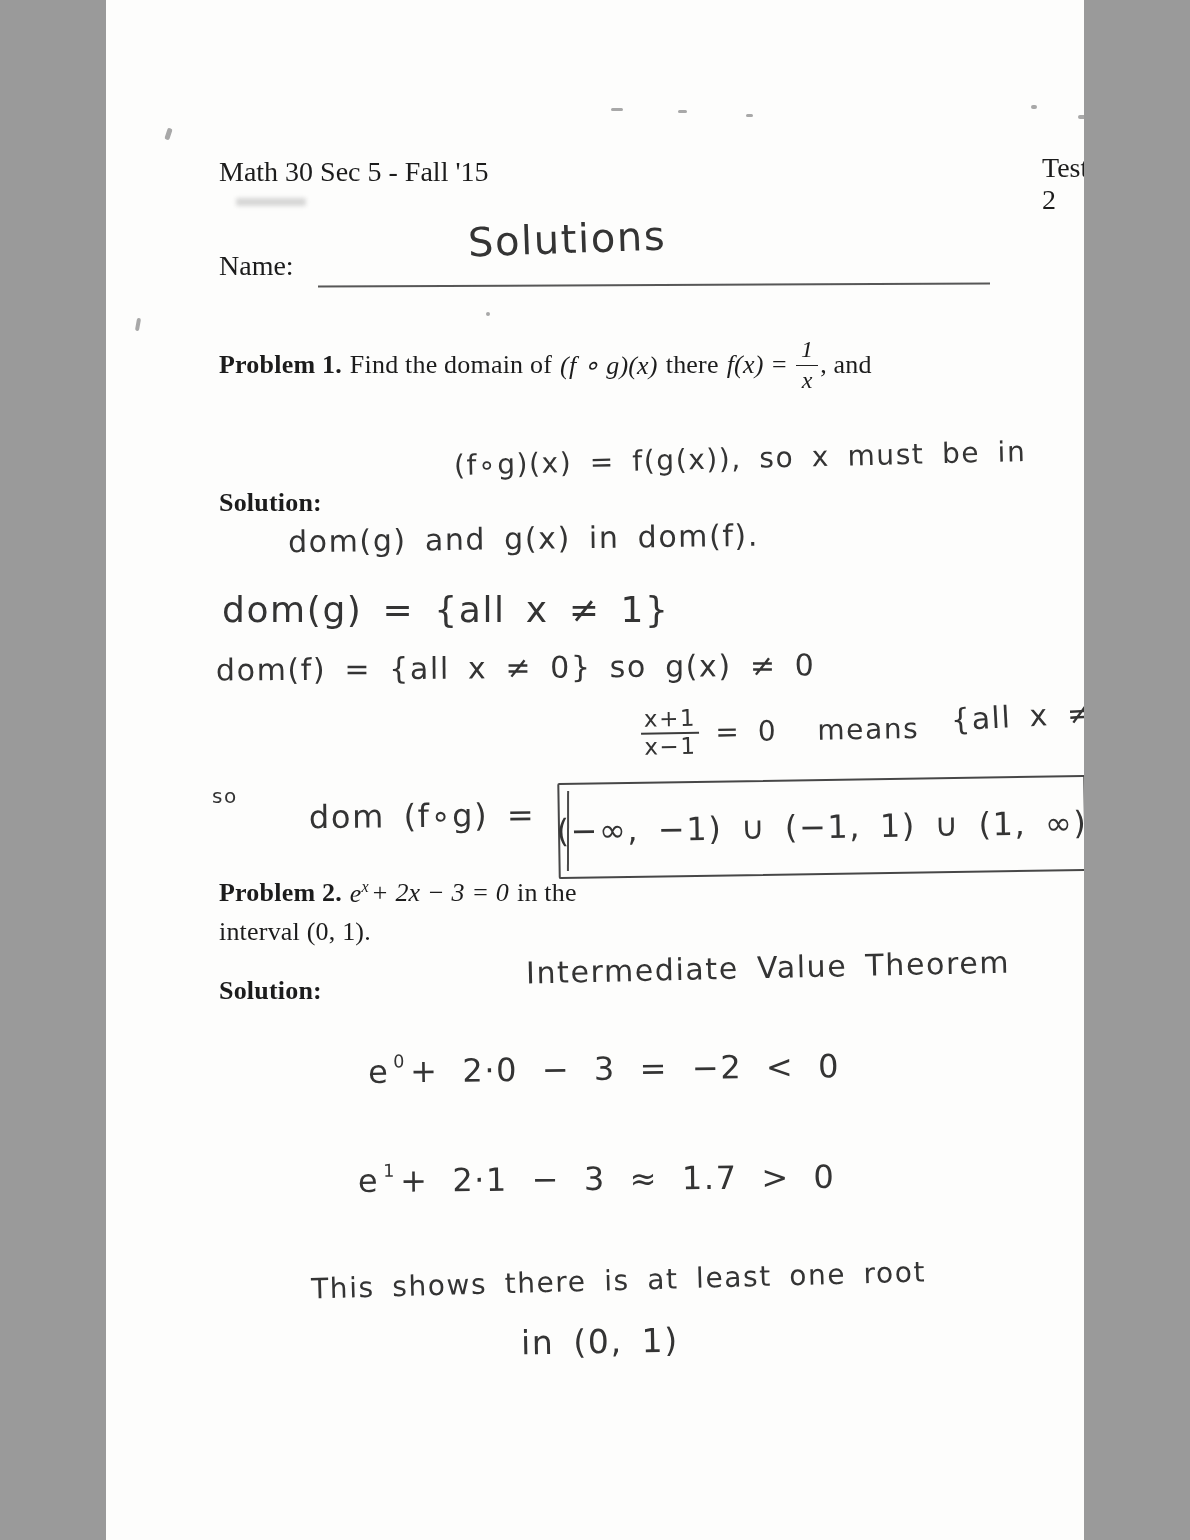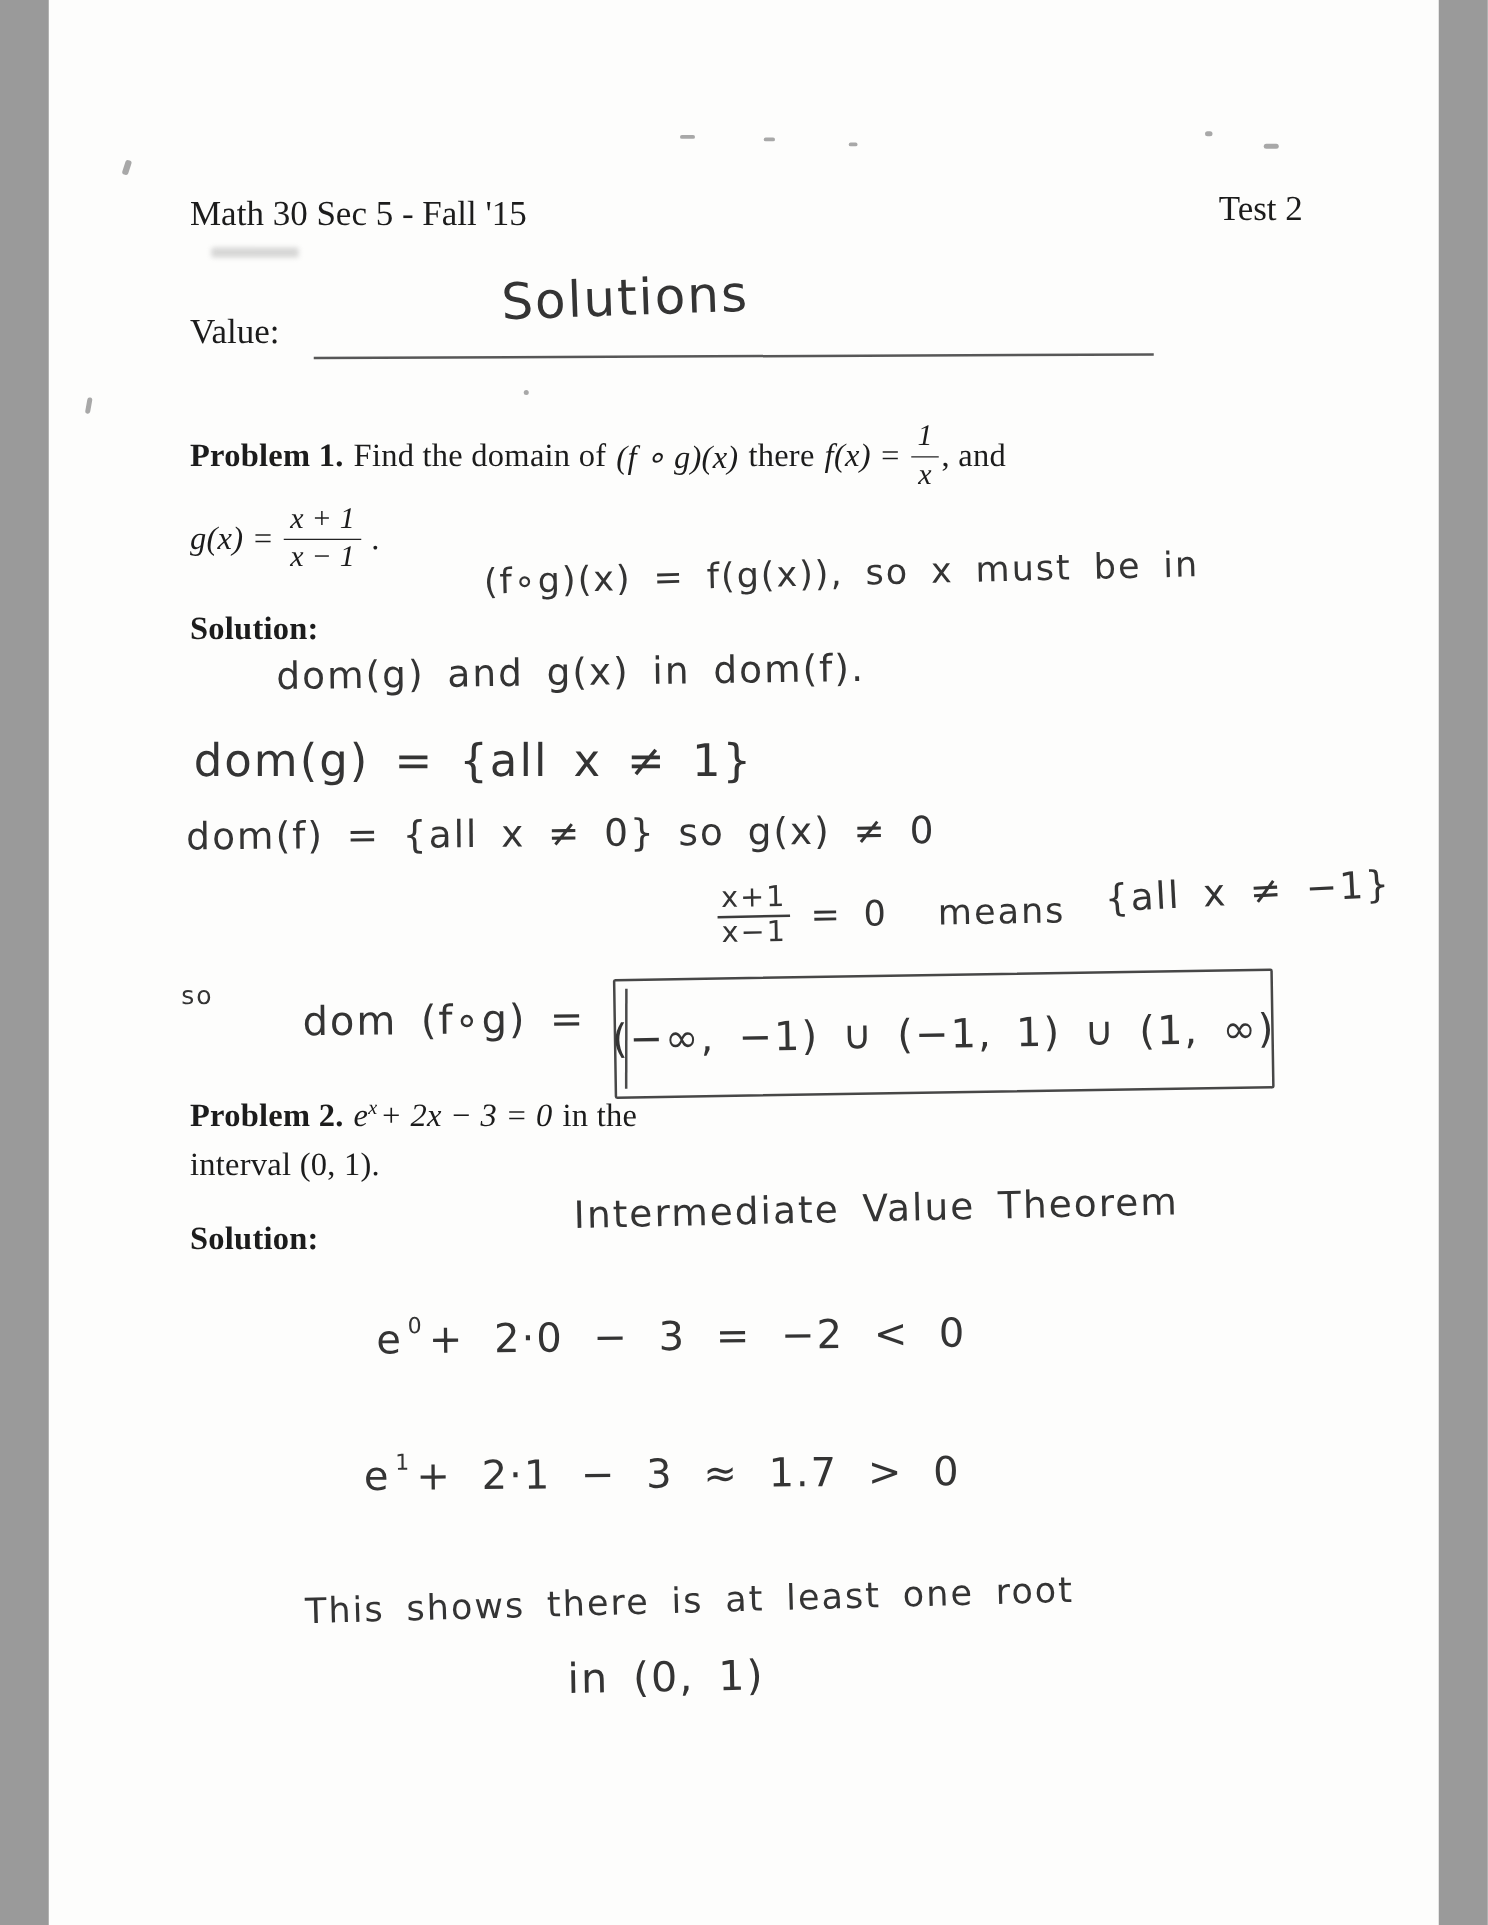--- a/index.html
+++ b/index.html
@@ -4,7 +4,7 @@
 <style>
   html, body { margin:0; padding:0; background:#9a9a9a; }
   .page {
-    position:relative; width:1112px; height:1540px;
+    position:relative; width:978px; height:1540px;
     background:#fdfdfc; overflow:hidden;
     font-family:"Liberation Serif", serif; color:#1c1c1c;
     margin:0 auto;

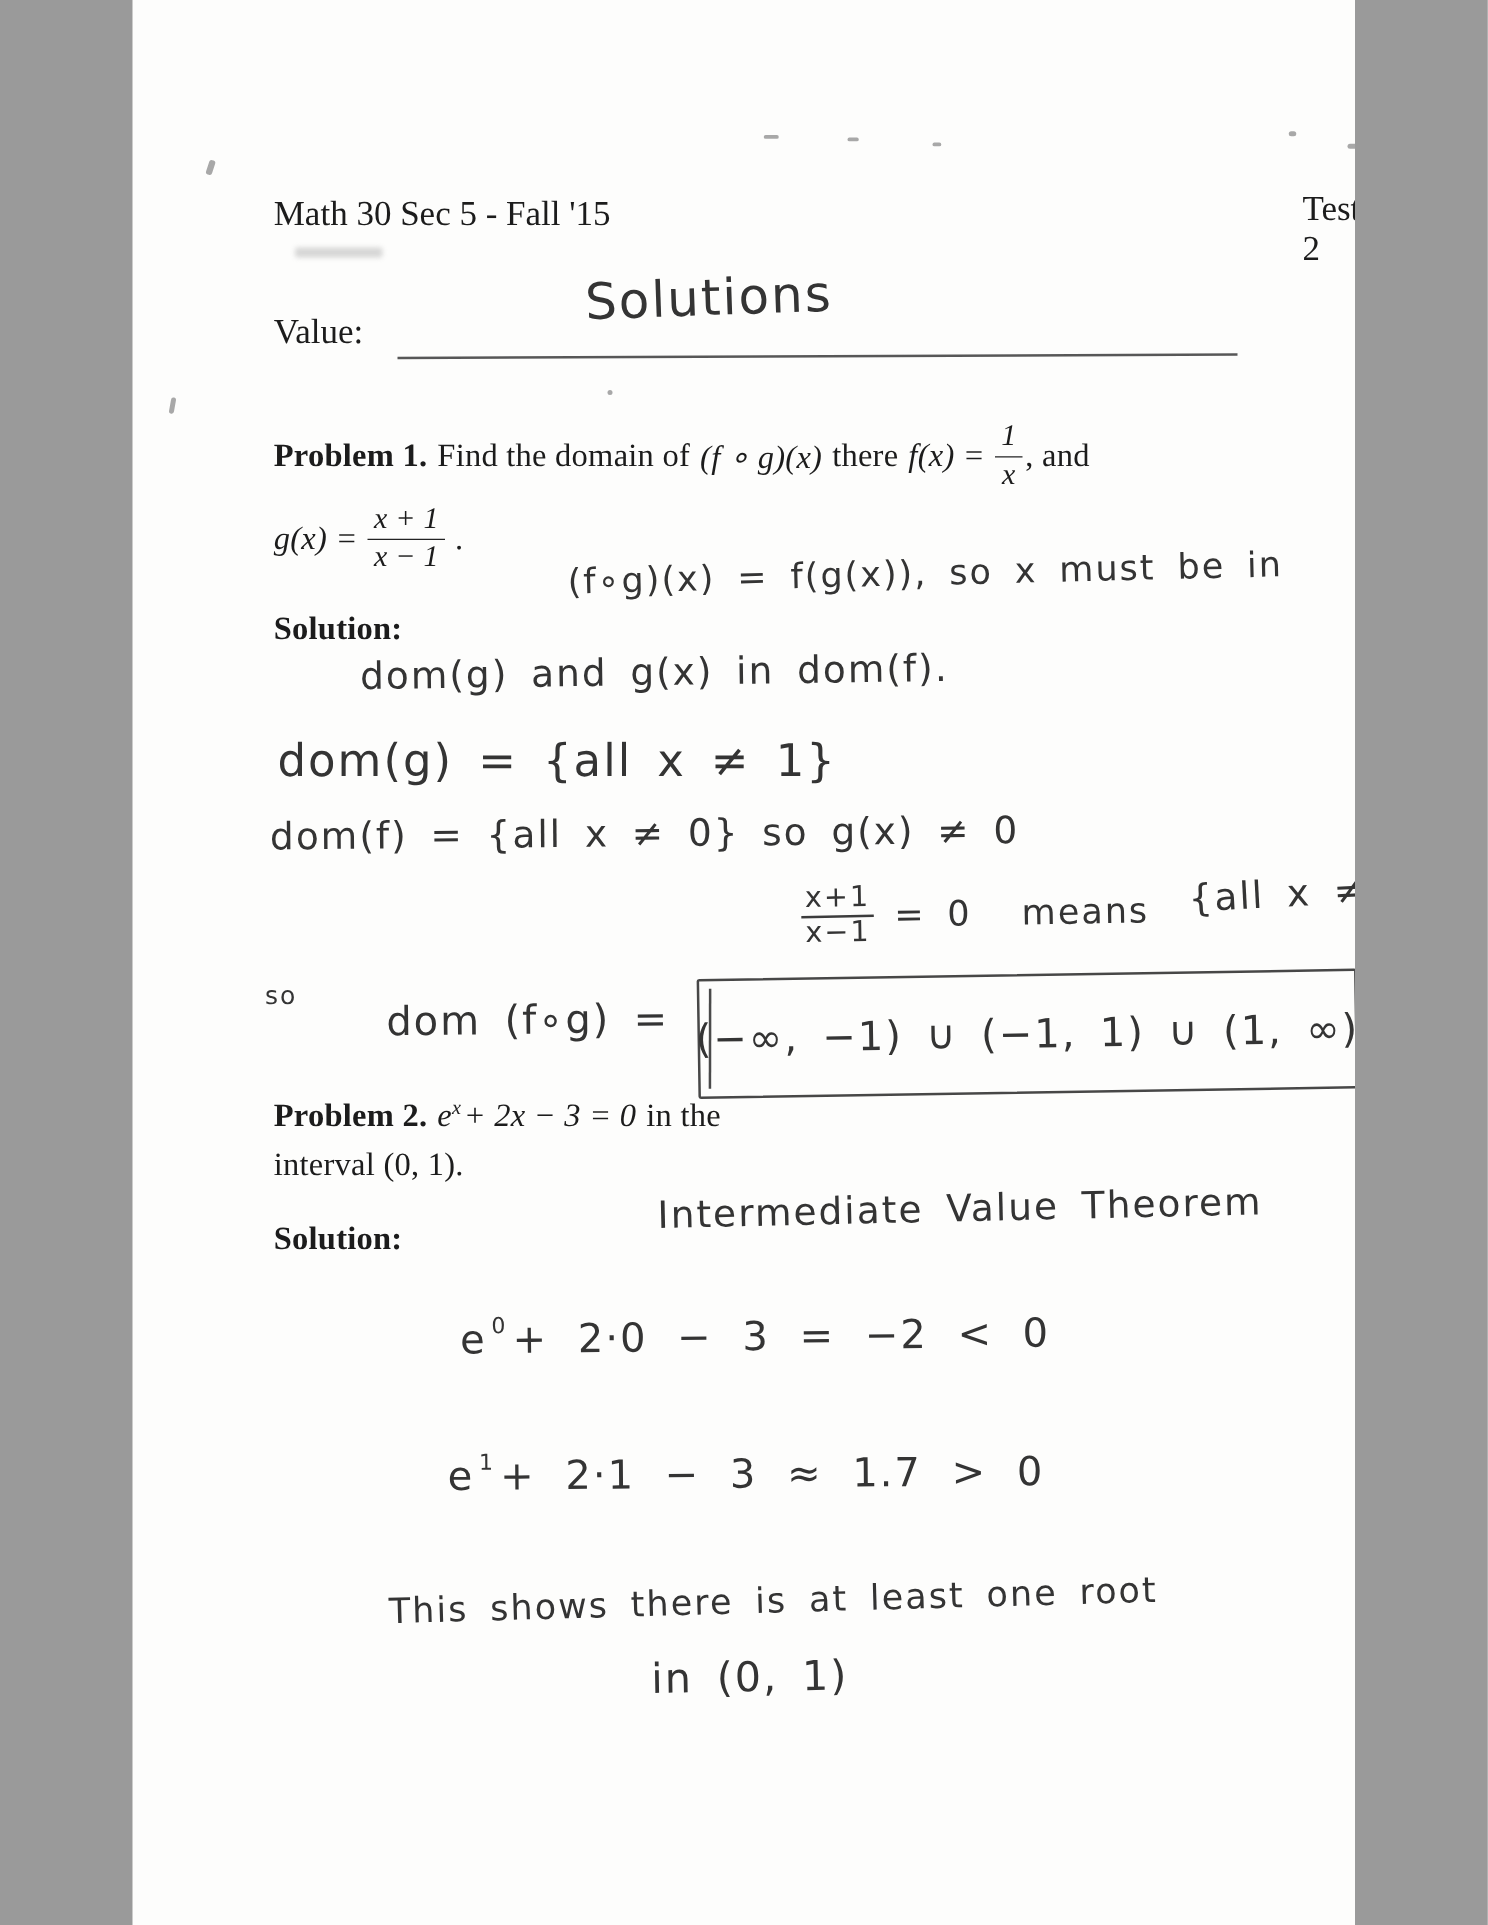--- a/index.html
+++ b/index.html
@@ -67,7 +67,7 @@
   <div class="abs h1" style="left:113px;top:156px;">Math 30 Sec 5 - Fall '15</div>
   <div class="abs h1" style="left:936px;top:152px;">Test 2</div>
 
-  <div class="abs h1" style="left:113px;top:250px;">Value:</div>
+  <div class="abs h1" style="left:113px;top:250px;">Name:</div>
   <div class="abs hw" style="left:362px;top:216px;font-size:40px;transform:rotate(-2deg);">Solutions</div>
   <div class="abs name-underline" style="left:212px;top:284px;"></div>
 

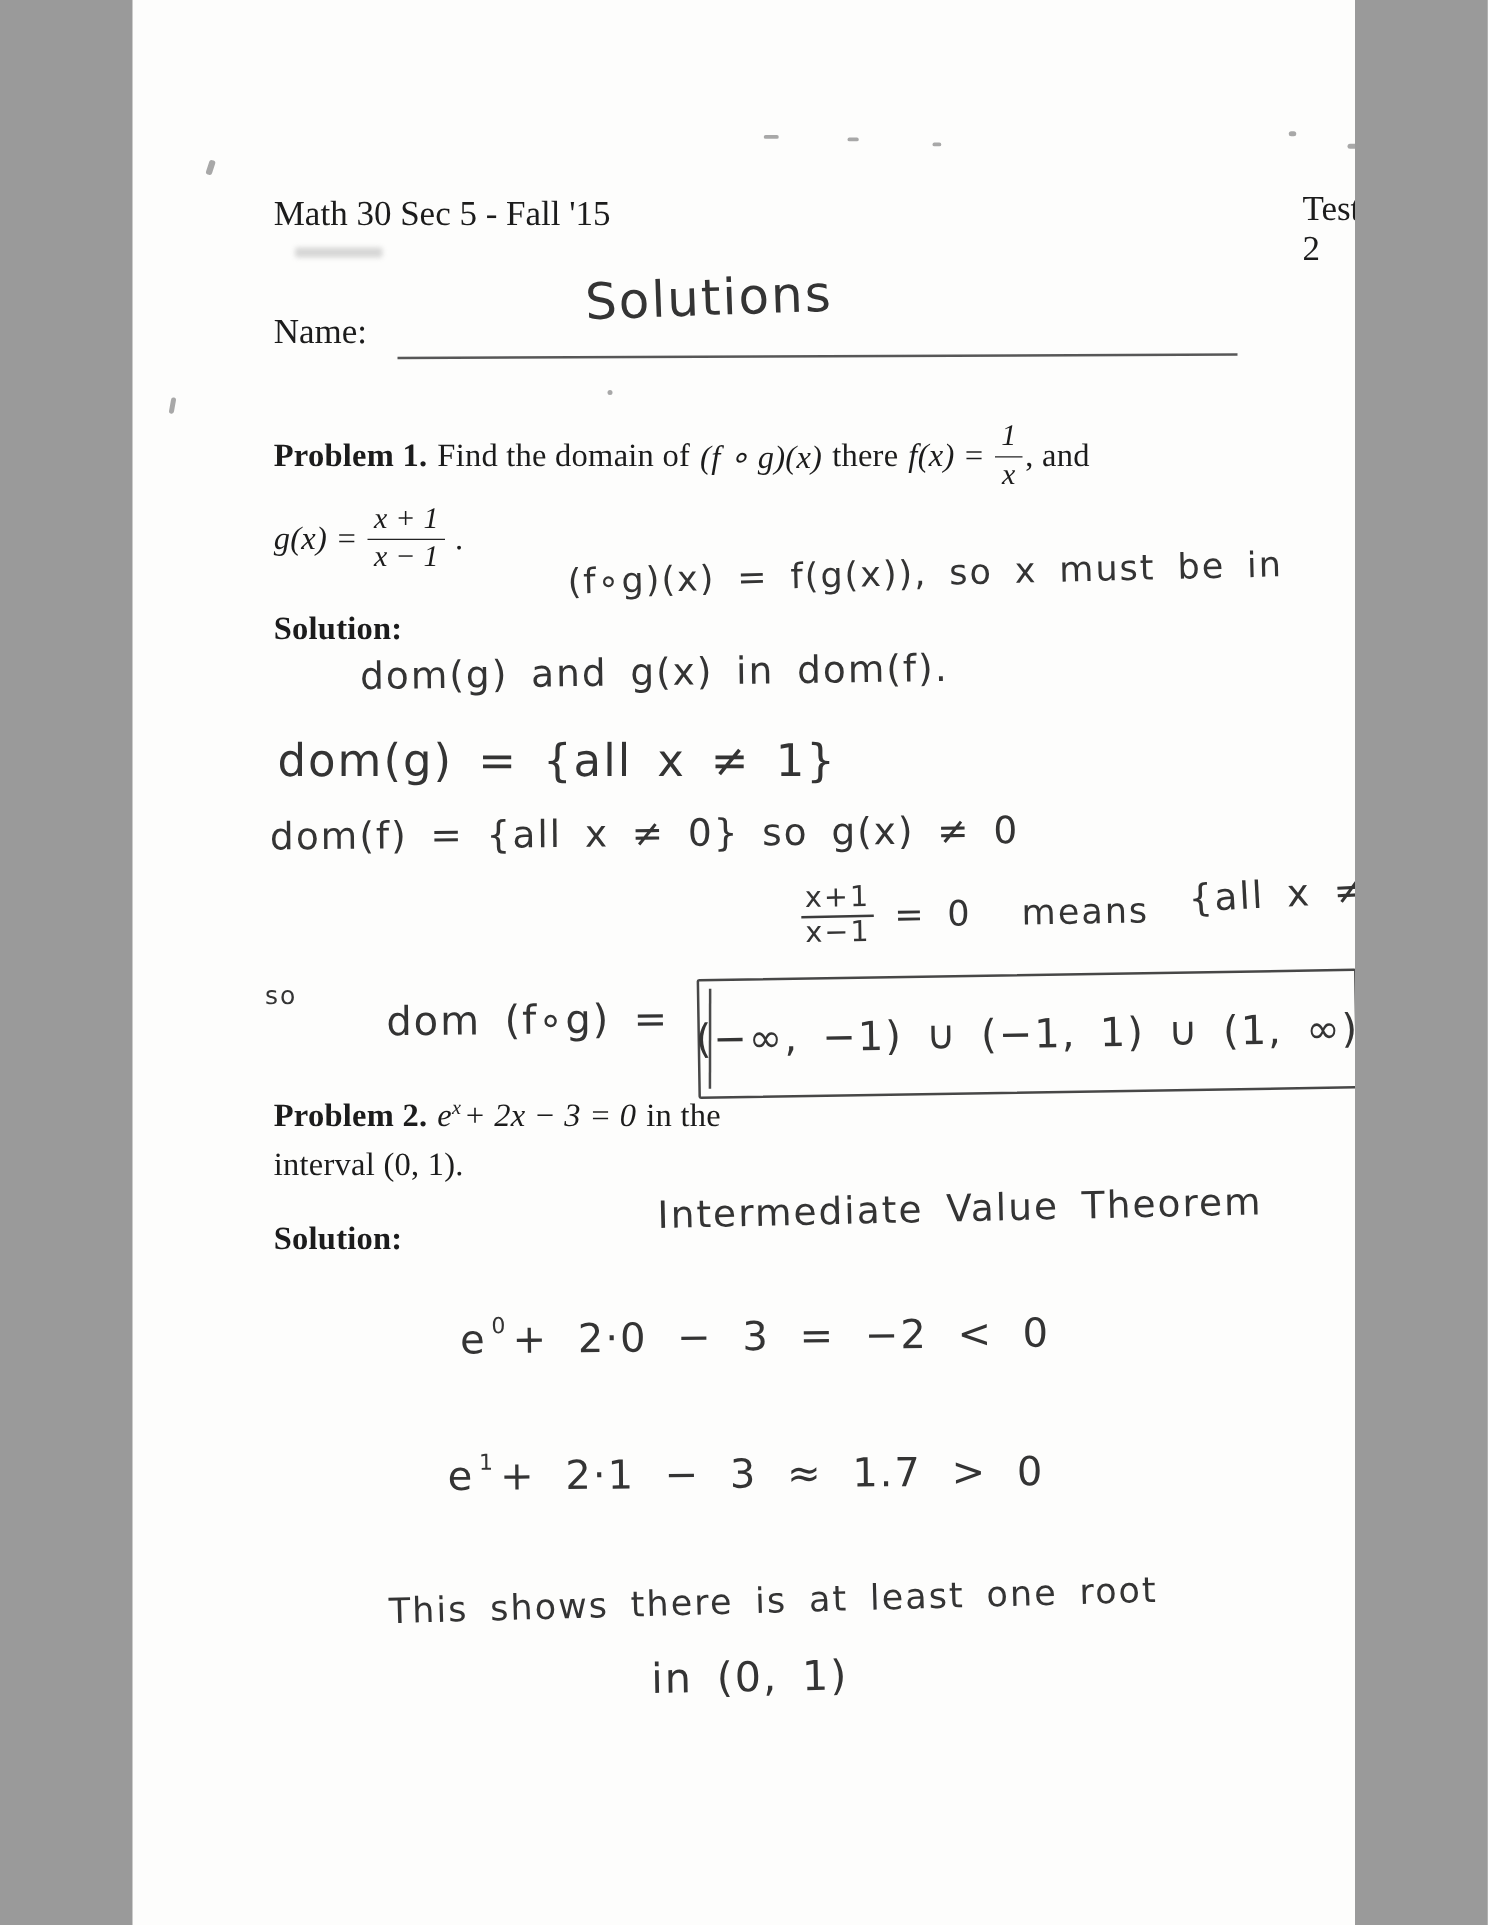--- a/index.html
+++ b/index.html
@@ -84,14 +84,6 @@
     <span class="tight">, and</span>
   </div>
 
-  <div class="abs line printed" style="left:113px;top:402px;">
-    <span class="math">g(x) =</span>
-    <span class="frac printed-frac">
-      <span class="num">x + 1</span>
-      <span class="den">x − 1</span>
-    </span>
-    <span>.</span>
-  </div>
 
   <div class="abs hw" style="left:348px;top:442px;font-size:28px;transform:rotate(-1.4deg);">(f∘g)(x) = f(g(x)), so x must be in</div>
 

